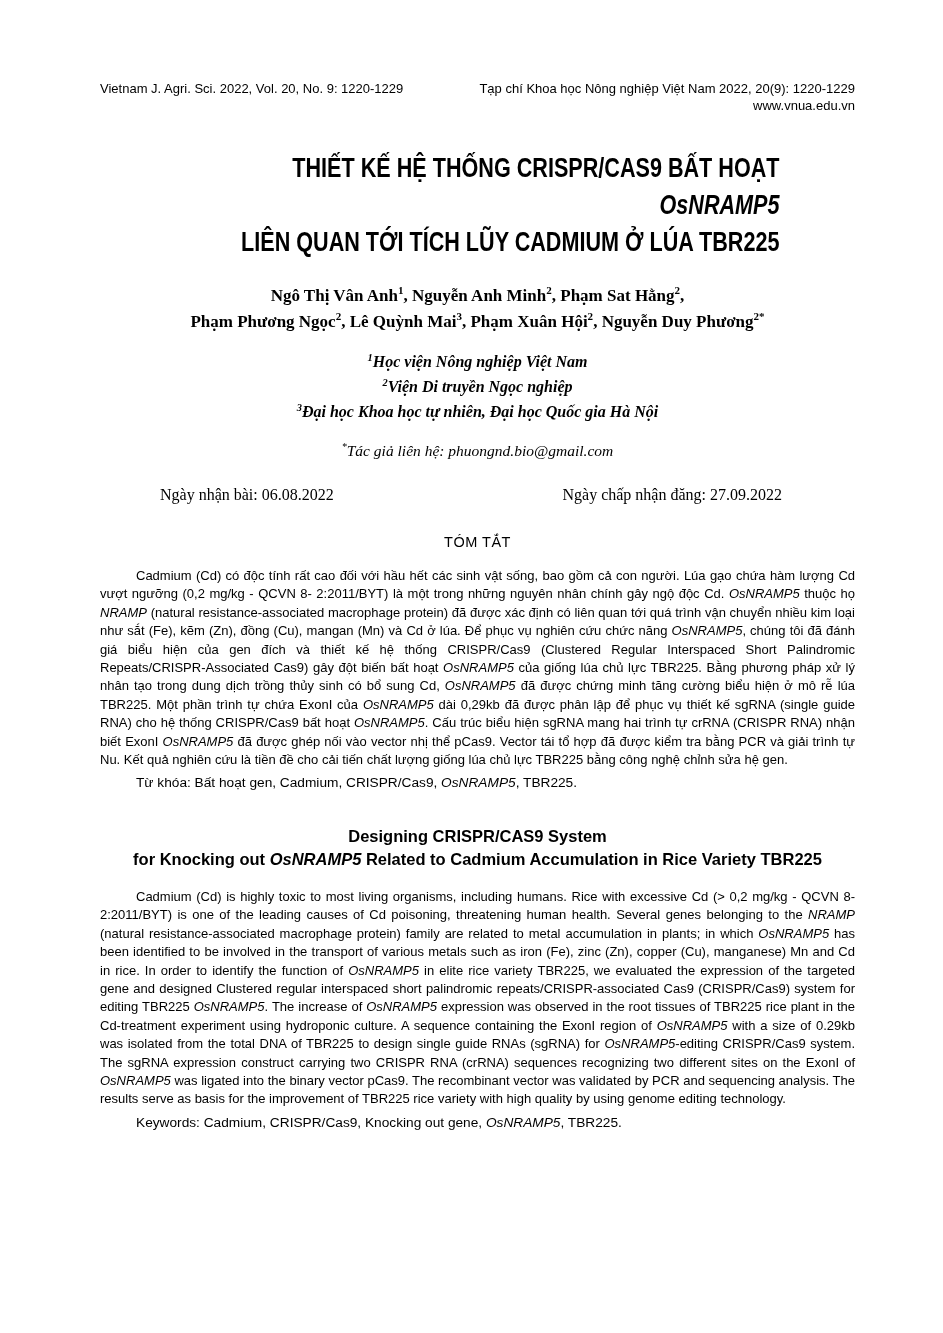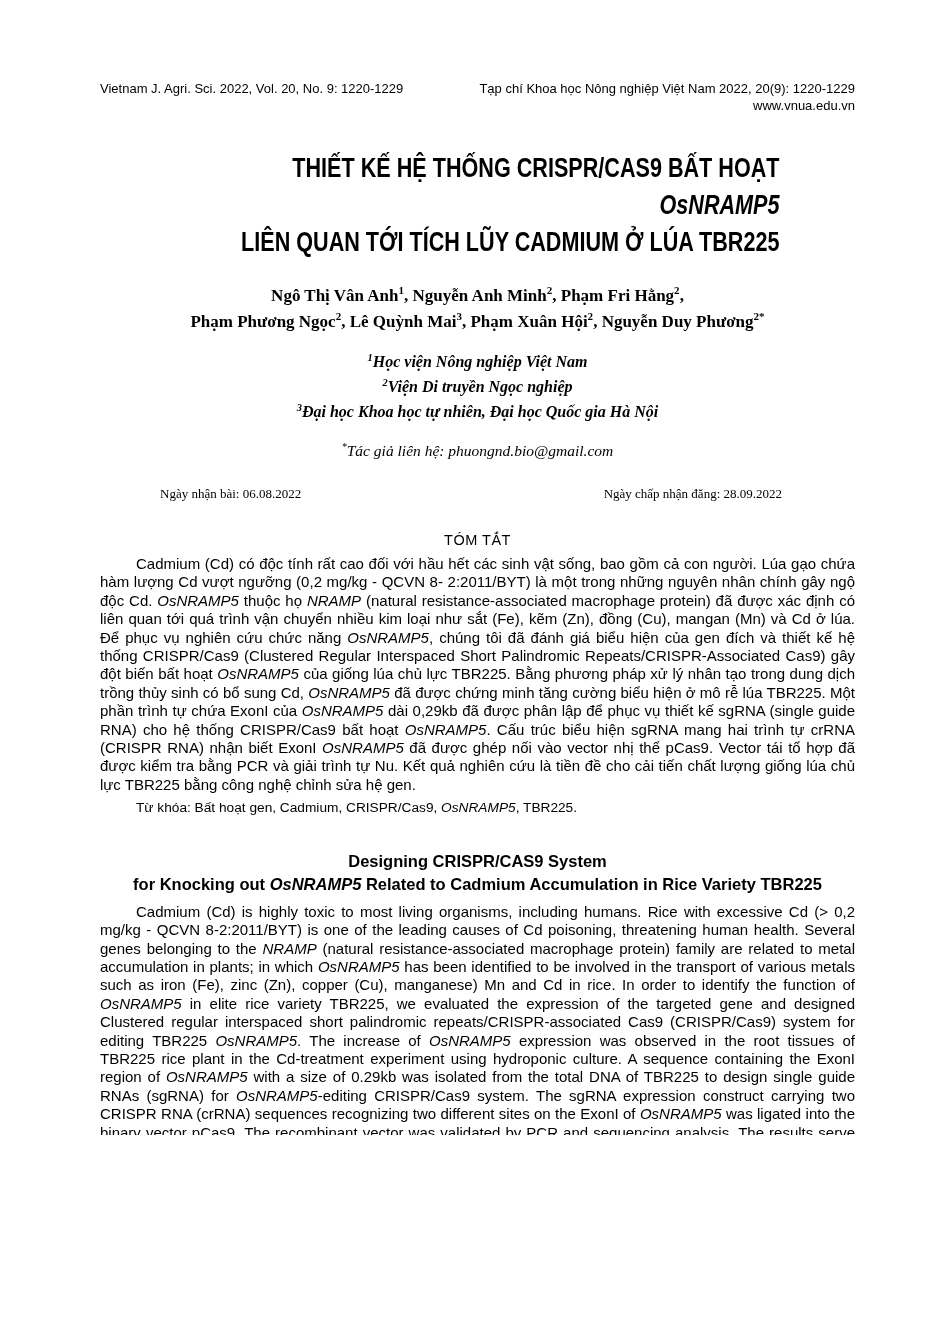--- a/index.html
+++ b/index.html
@@ -138,7 +138,7 @@
     </h1>
 
     <div class="authors">
-      <div><span>Ngô Thị Vân Anh</span><sup>1</sup><span>, Nguyễn Anh Minh</span><sup>2</sup><span>, Phạm Fri Hằng</span><sup>2</sup><span>,</span></div>
+      <div><span>Ngô Thị Vân Anh</span><sup>1</sup><span>, Nguyễn Anh Minh</span><sup>2</sup><span>, Phạm Sat Hằng</span><sup>2</sup><span>,</span></div>
       <div><span>Phạm Phương Ngọc</span><sup>2</sup><span>, Lê Quỳnh Mai</span><sup>3</sup><span>, Phạm Xuân Hội</span><sup>2</sup><span>, Nguyễn Duy Phương</span><sup>2*</sup></div>
     </div>
 

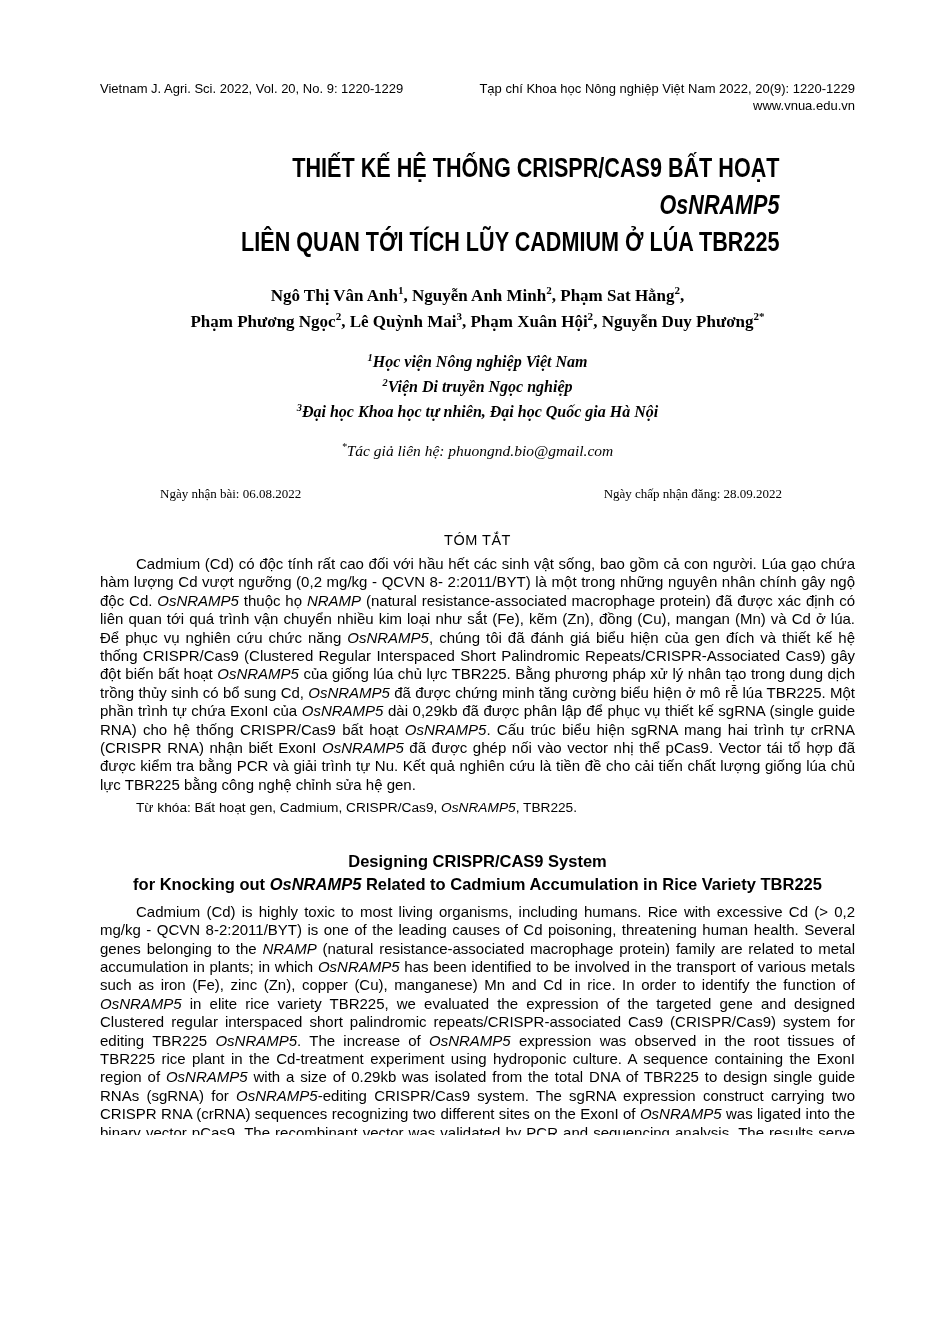--- a/index.html
+++ b/index.html
@@ -74,7 +74,7 @@
     justify-content: space-between;
     padding: 0 73px 0 60px;
     font-family: "Liberation Serif", serif;
-    font-size: 13px;
+    font-size: 16px;
   }
 
   

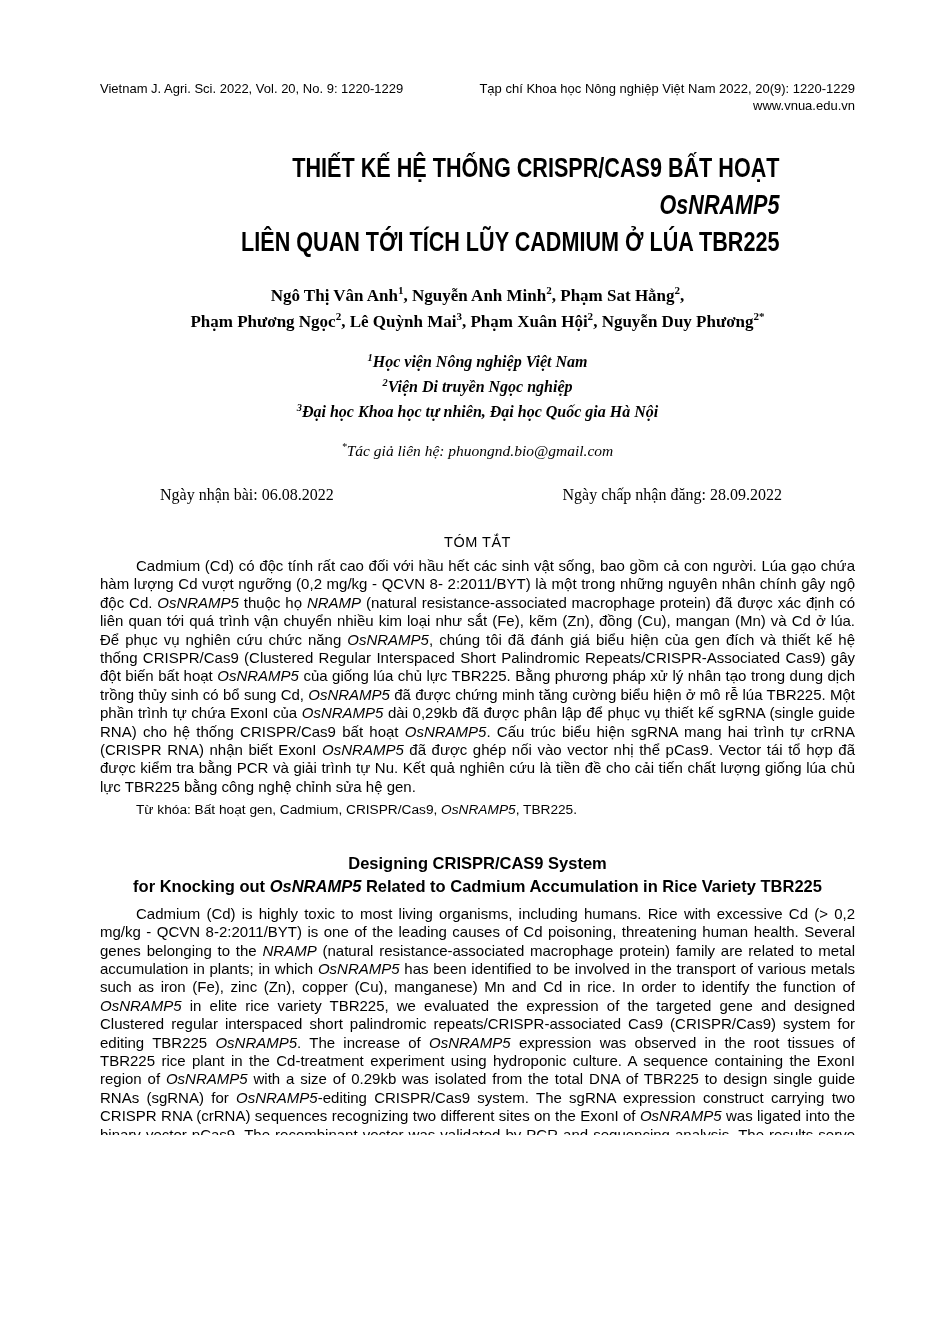--- a/index.html
+++ b/index.html
@@ -152,7 +152,7 @@
 
     <div class="dates">
       <span>Ngày nhận bài: 06.08.2022</span>
-      <span>Ngày chấp nhận đăng: 28.09.2022</span>
+      <span>Ngày chấp nhận đăng: 27.09.2022</span>
     </div>
 
     <div class="section-heading h-tomtat">TÓM TẮT</div>

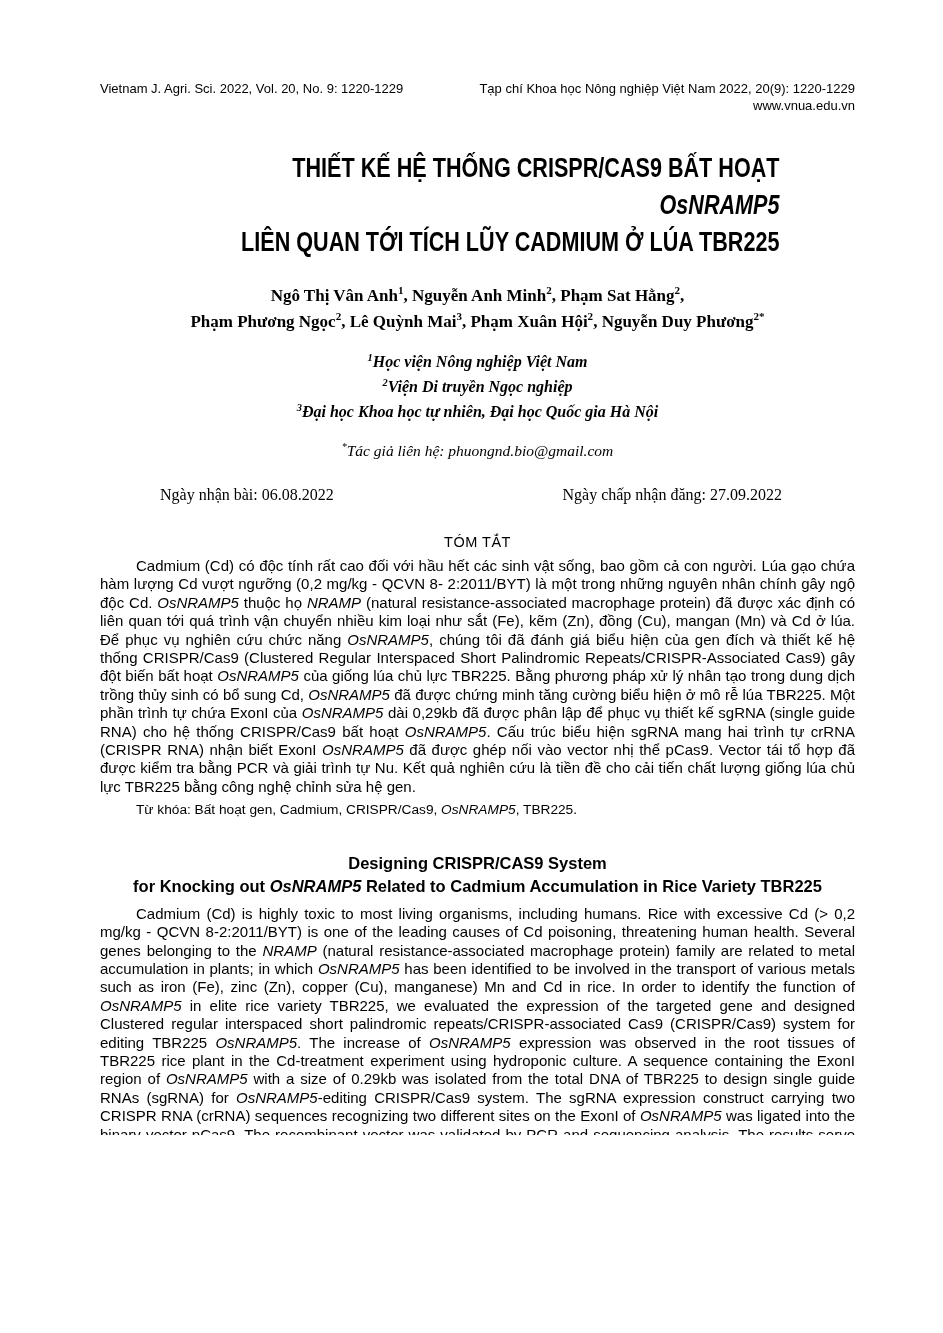--- a/index.html
+++ b/index.html
@@ -88,8 +88,8 @@
 
   
   .abstract-para {
-    margin-top: 7px;
-    font-size: 15px;
+    margin-top: 17px;
+    font-size: 13px;
     line-height: 18.4px;
     text-align: justify;
     text-indent: 36px;

